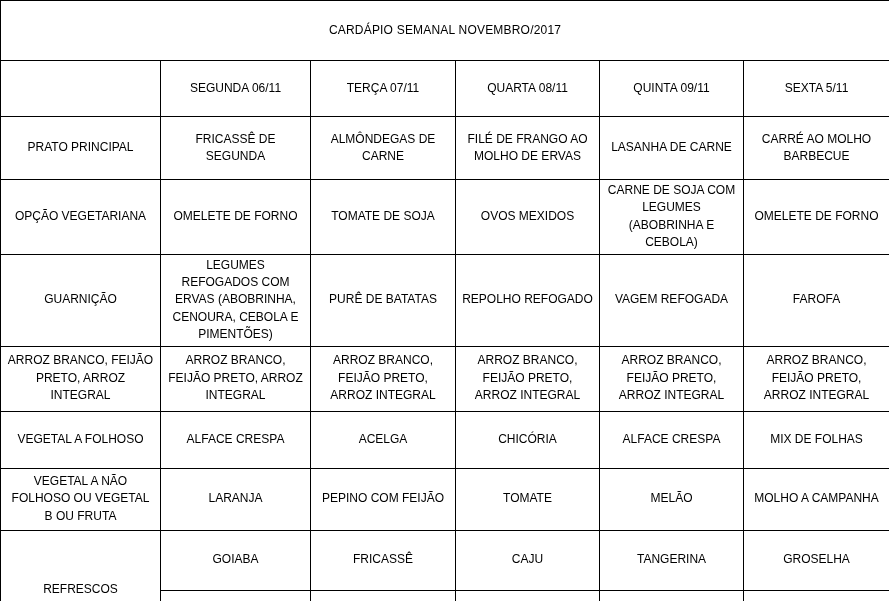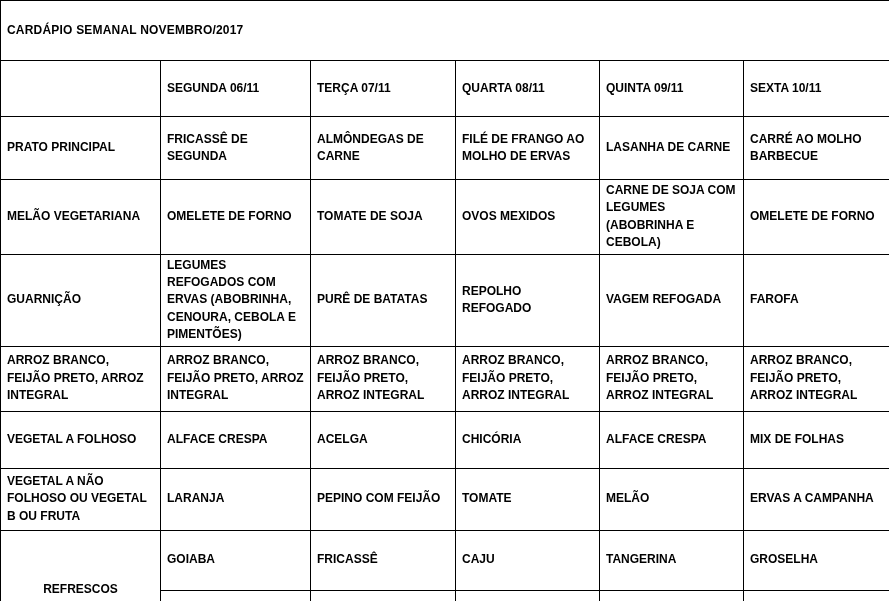--- a/index.html
+++ b/index.html
@@ -14,9 +14,10 @@
   }
   table.menu td {
     border: 1px solid #000000;
-    font-weight: bold;
+    font-weight: normal;
     font-size: 12px;
     line-height: 1.45;
+    text-align: center;
     vertical-align: middle;
     padding: 2px 6px;
     word-wrap: break-word;

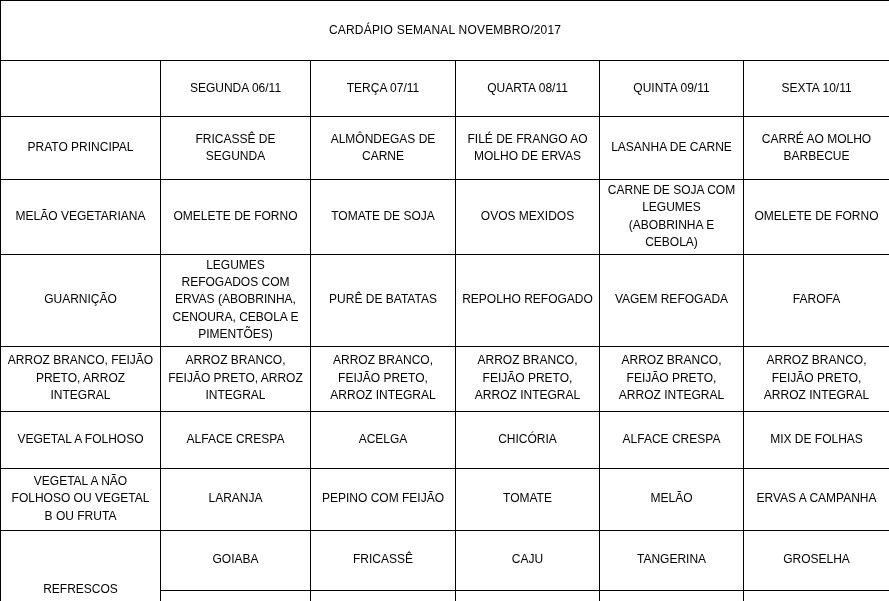--- a/index.html
+++ b/index.html
@@ -66,7 +66,7 @@
     <td class="head-cell">TERÇA 07/11</td>
     <td class="head-cell">QUARTA 08/11</td>
     <td class="head-cell">QUINTA 09/11</td>
-    <td class="head-cell">SEXTA 10/11</td>
+    <td class="head-cell">SEXTA 5/11</td>
   </tr>
 
   <tr style="height:63px">

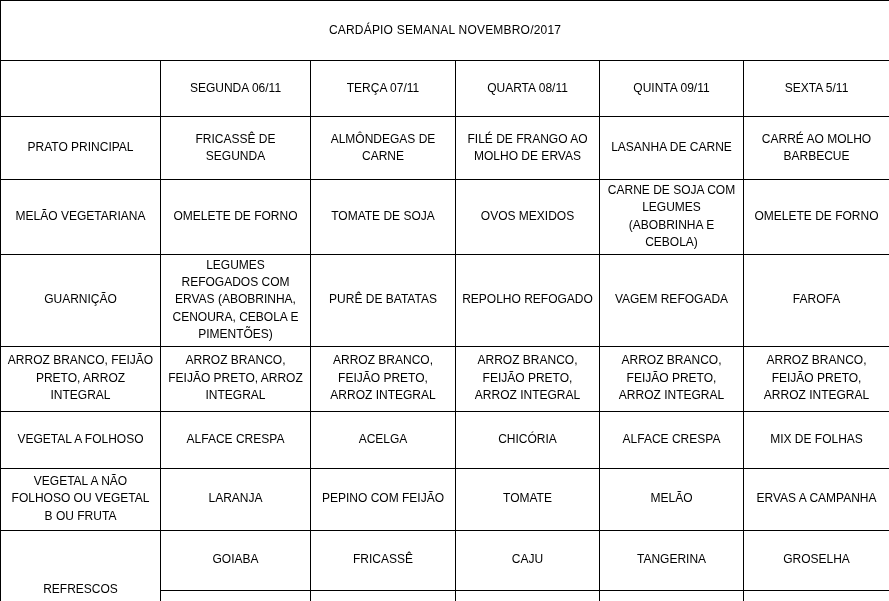--- a/index.html
+++ b/index.html
@@ -79,7 +79,7 @@
   </tr>
 
   <tr style="height:62px">
-    <td class="label-cell">MELÃO VEGETARIANA</td>
+    <td class="label-cell">OPÇÃO VEGETARIANA</td>
     <td>OMELETE DE FORNO</td>
     <td>TOMATE DE SOJA</td>
     <td>OVOS MEXIDOS</td>

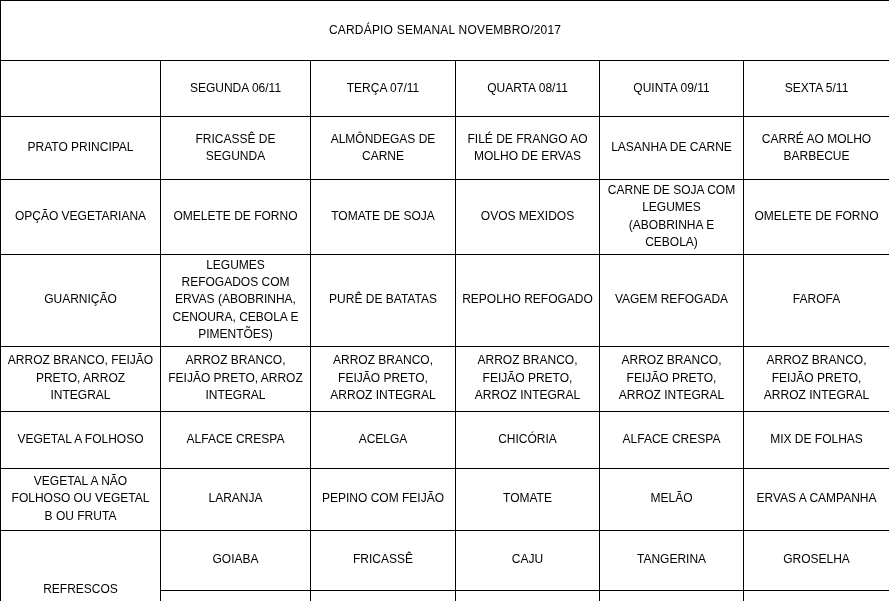--- a/index.html
+++ b/index.html
@@ -120,7 +120,7 @@
     <td>PEPINO COM FEIJÃO</td>
     <td>TOMATE</td>
     <td>MELÃO</td>
-    <td>ERVAS A CAMPANHA</td>
+    <td>MOLHO A CAMPANHA</td>
   </tr>
 
   <tr style="height:60px">

